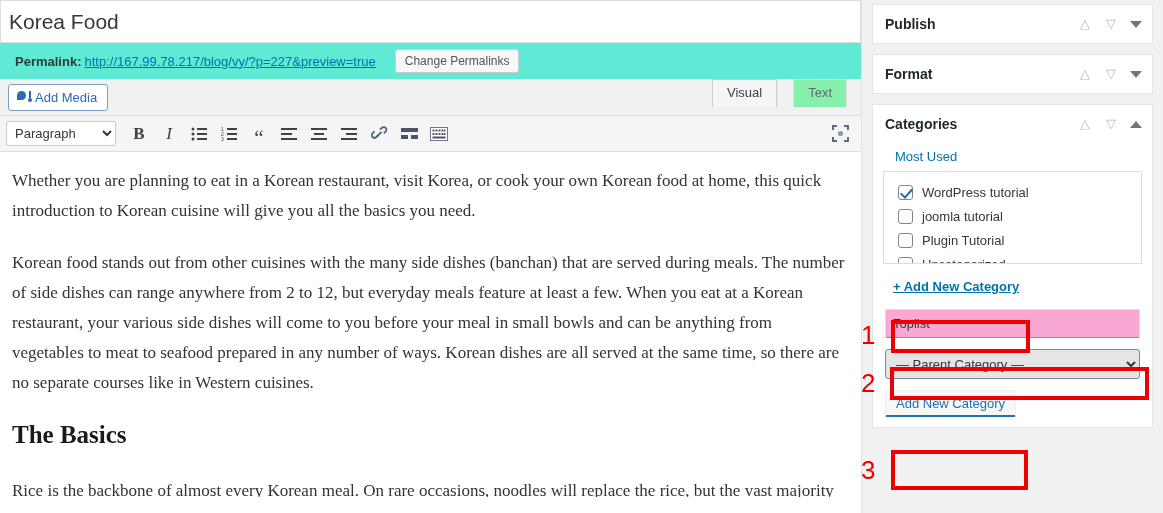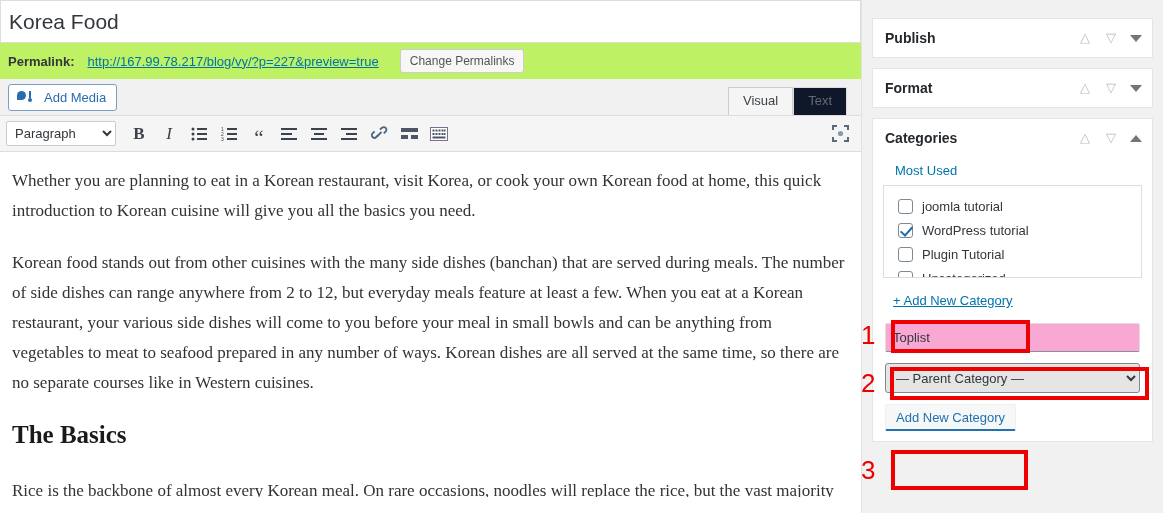--- a/index.html
+++ b/index.html
@@ -189,7 +189,7 @@
     width: 301px;
     height: 513px;
     background: #f1f1f1;
-    padding: 18px 10px 0 10px;
+    padding: 4px 10px 0 10px;
     position: relative;
   }
   .box {

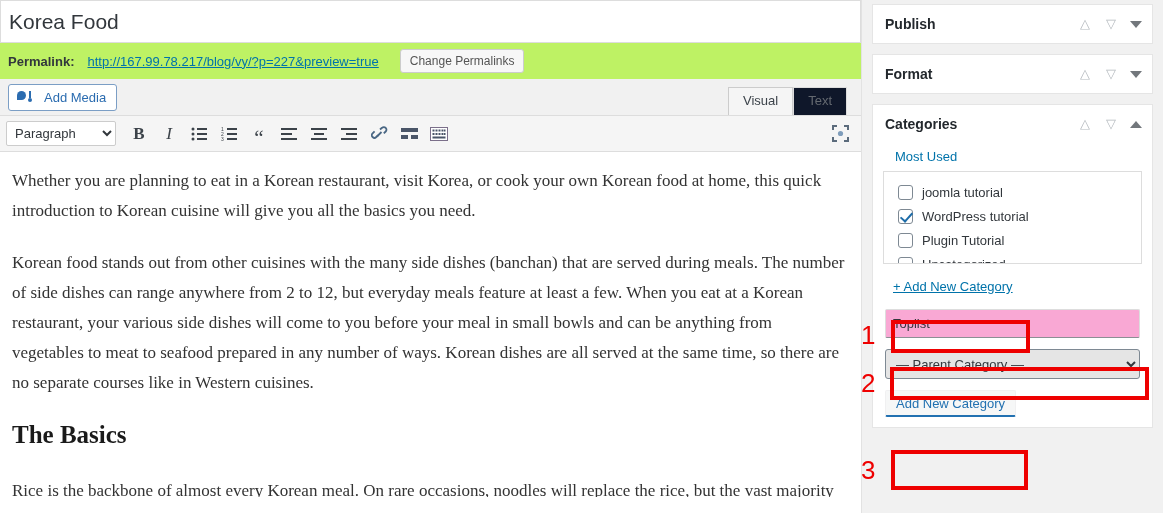--- a/index.html
+++ b/index.html
@@ -45,13 +45,13 @@
   
   .permalink-row {
     height: 36px;
-    background: #bef264;
+    background: #5eead4;
     display: flex;
     align-items: center;
-    padding: 0 8px;
+    padding: 0 15px;
     font-size: 13px;
     color: #444;
-    gap: 13px;
+    gap: 3px;
   }
   .permalink-label { font-weight: 700; color: #32373c; }
   .permalink-link {

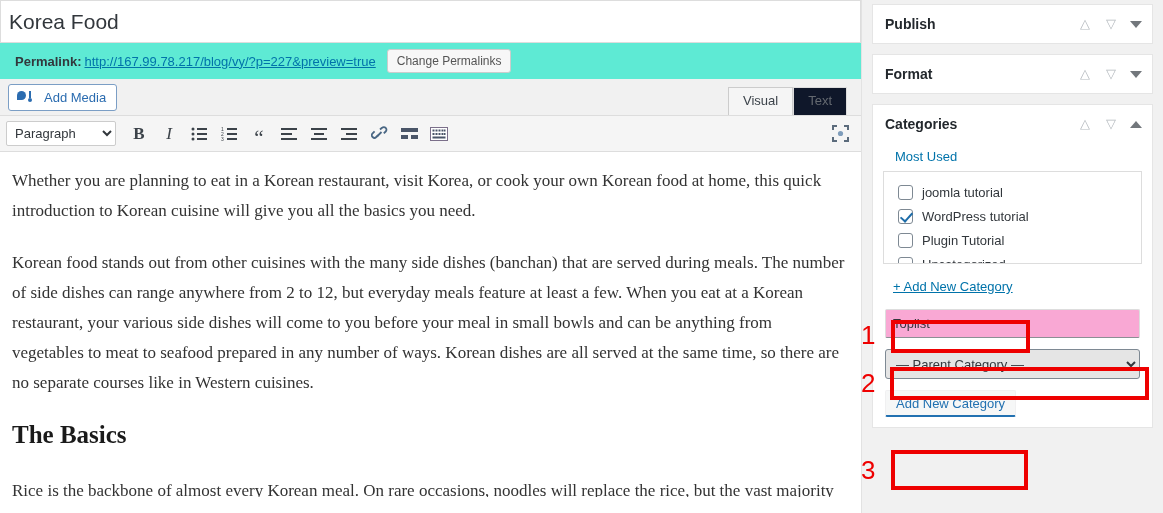--- a/index.html
+++ b/index.html
@@ -71,7 +71,7 @@
     line-height: 16px;
     cursor: pointer;
     font-family: "Liberation Sans", sans-serif;
-    margin-left: 8px;
+    margin-left: 16px;
   }
 
   

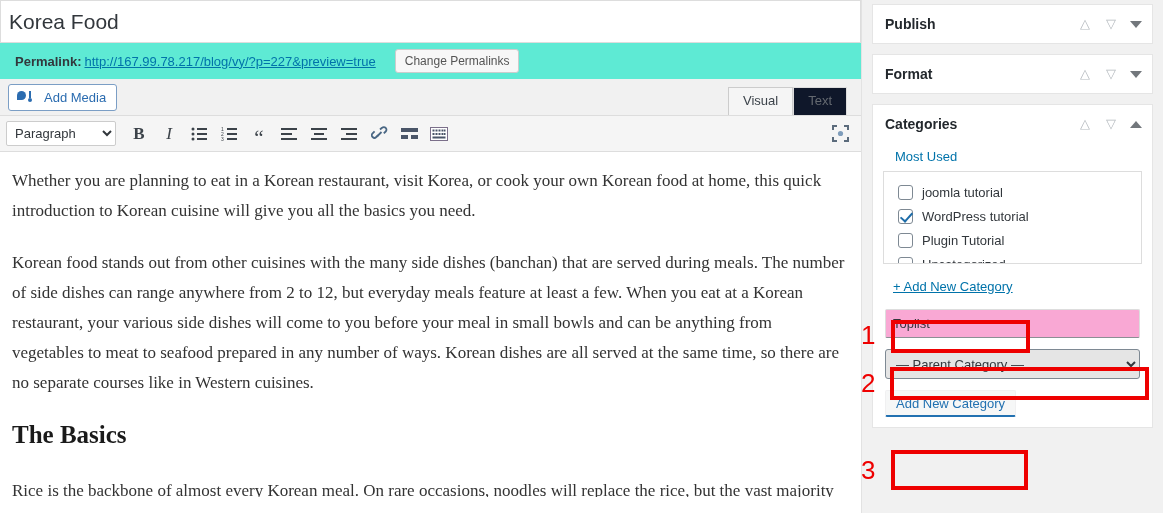--- a/index.html
+++ b/index.html
@@ -92,7 +92,7 @@
     padding: 4px 10px 4px 8px;
     display: inline-flex;
     align-items: center;
-    gap: 12px;
+    gap: 3px;
     cursor: pointer;
     line-height: 17px;
   }

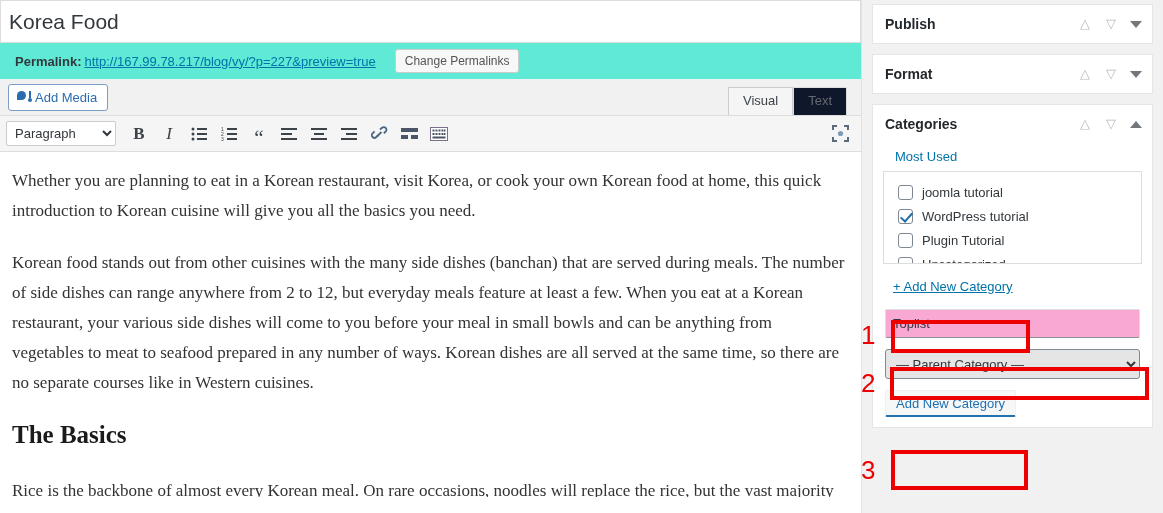--- a/index.html
+++ b/index.html
@@ -106,9 +106,9 @@
   .ed-tabs {
     position: absolute;
     right: 14px;
-    bottom: 0;
-    display: flex;
-    gap: 0;
+    bottom: 8px;
+    display: flex;
+    gap: 16px;
   }
   .ed-tab {
     font-size: 13px;

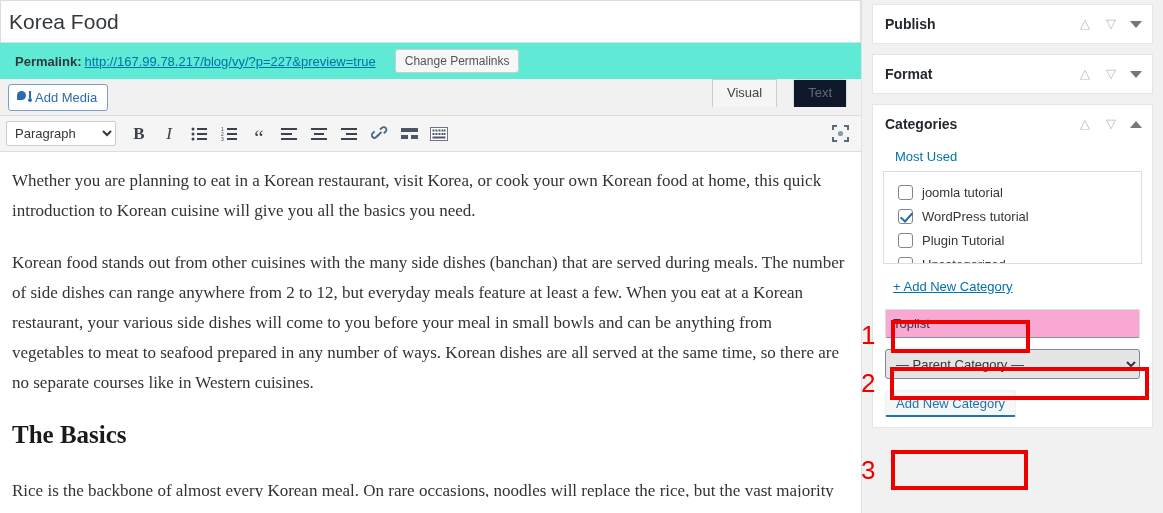--- a/index.html
+++ b/index.html
@@ -113,7 +113,7 @@
   .ed-tab {
     font-size: 13px;
     color: #646970;
-    background: #0f172a;
+    background: #86efac;
     border: 1px solid #ddd;
     border-bottom: none;
     padding: 5px 14px 6px;

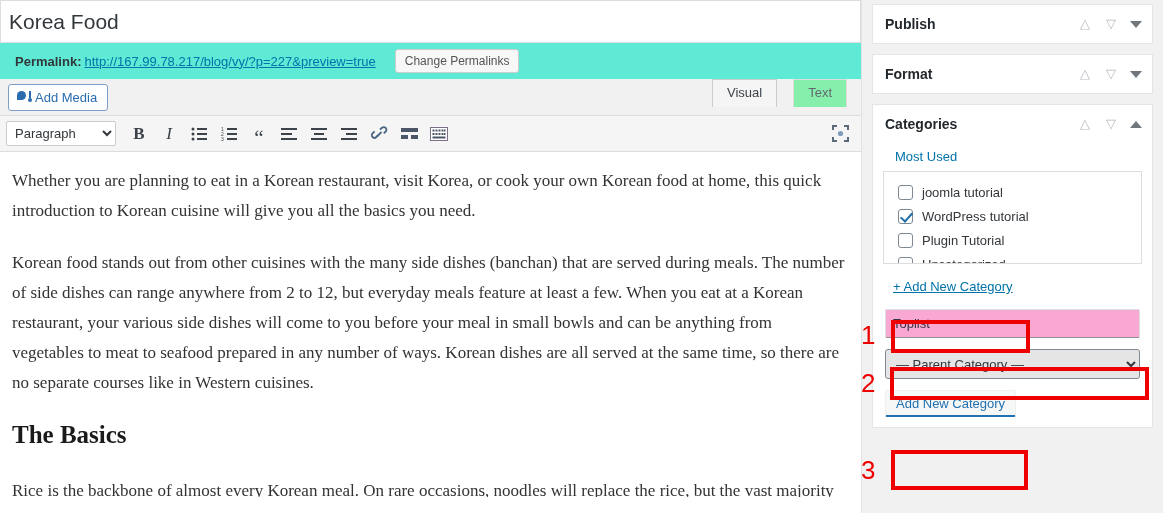--- a/index.html
+++ b/index.html
@@ -525,12 +525,12 @@
 
         <div class="cat-list">
           <label class="cat-item">
+            <span class="cbox on"></span>
+            <span>WordPress tutorial</span>
+          </label>
+          <label class="cat-item">
             <span class="cbox"></span>
             <span>joomla tutorial</span>
-          </label>
-          <label class="cat-item">
-            <span class="cbox on"></span>
-            <span>WordPress tutorial</span>
           </label>
           <label class="cat-item">
             <span class="cbox"></span>

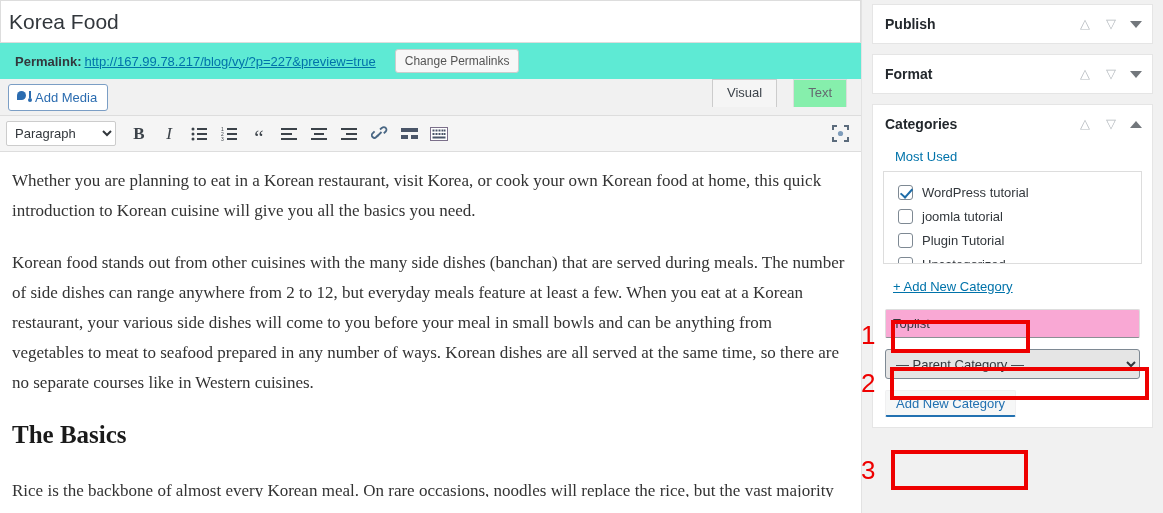--- a/index.html
+++ b/index.html
@@ -284,7 +284,7 @@
     color: #0073aa;
     font-size: 13px;
     text-decoration: underline;
-    font-weight: 400;
+    font-weight: 700;
     cursor: pointer;
     display: inline-block;
   }

